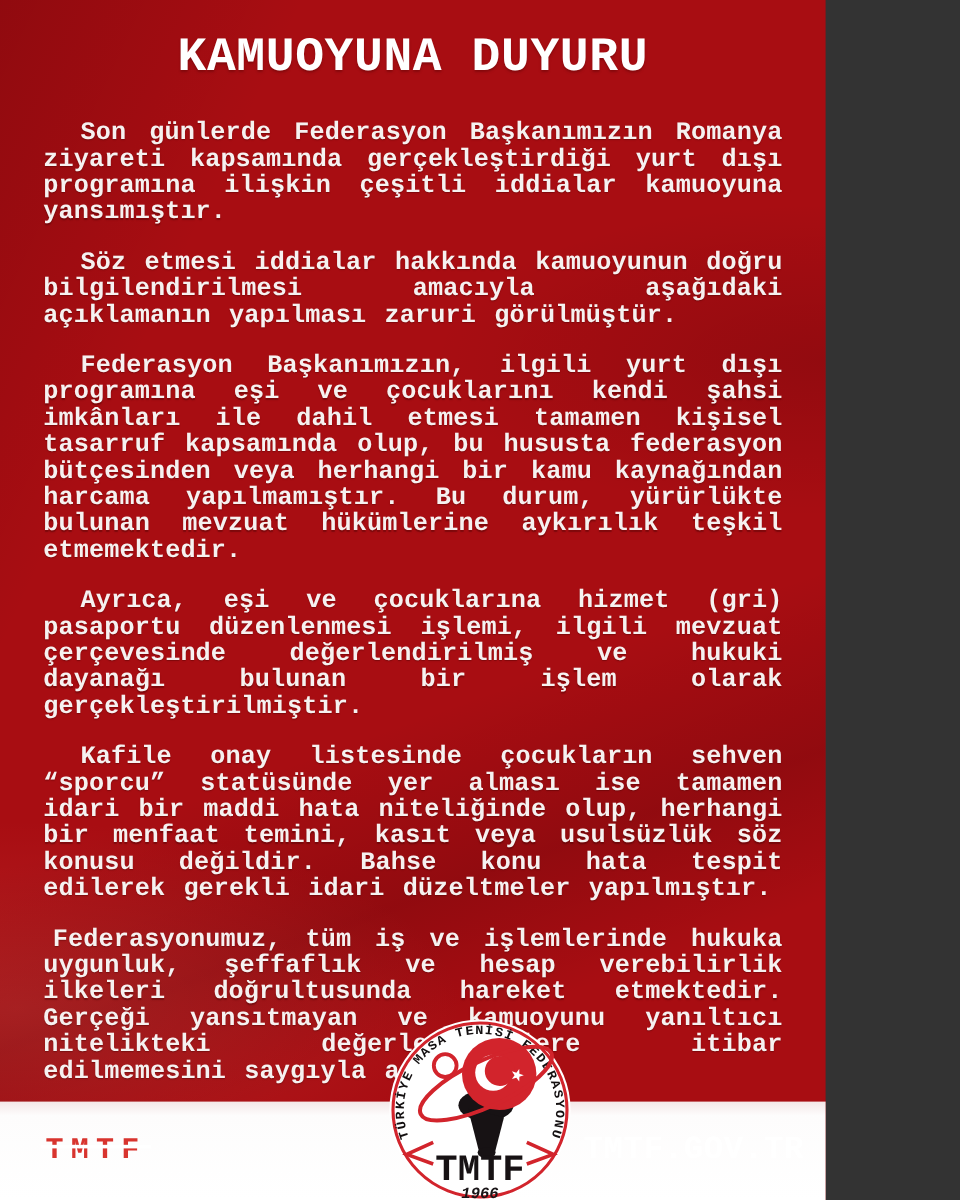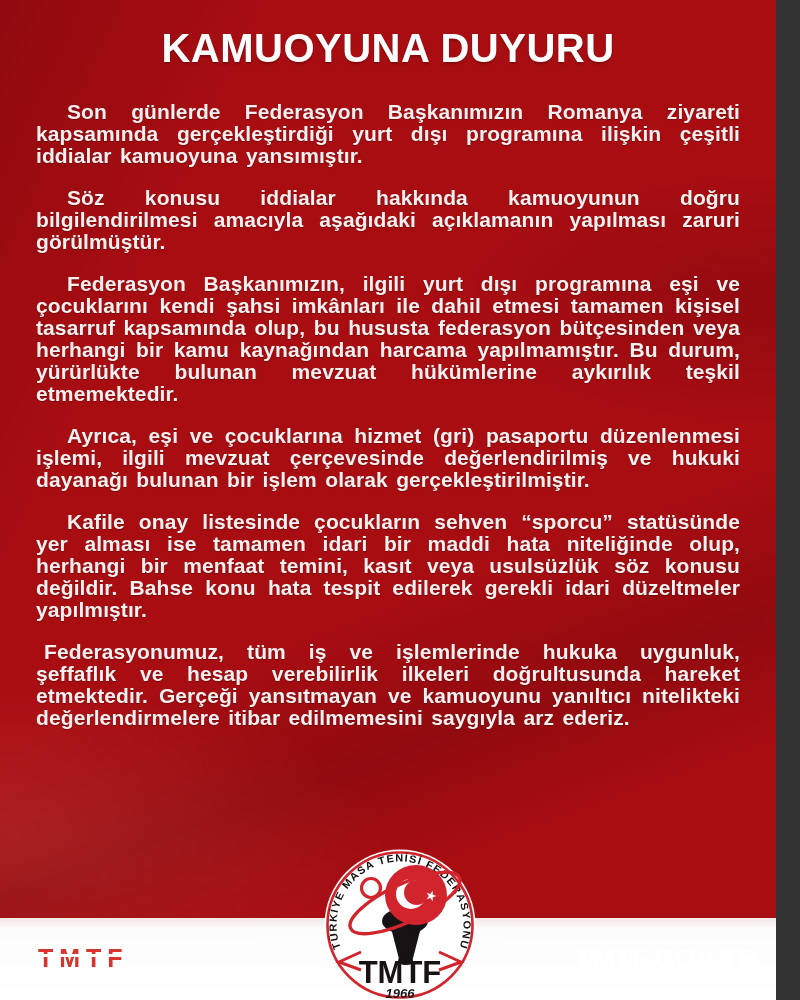--- a/index.html
+++ b/index.html
@@ -4,10 +4,9 @@
 <style>
   html,body{margin:0;padding:0;background:#333;}
   .poster{
-    position:relative;width:756px;height:1000px;overflow:hidden;
+    position:relative;width:688px;height:1000px;overflow:hidden;
     background:#a80d12;
-    font-family:Liberation Sans, sans-serif;
-    padding-left:20px;
+    font-family:Liberation Mono, monospace;
   }
   
   .tx{position:absolute;inset:0;pointer-events:none;}

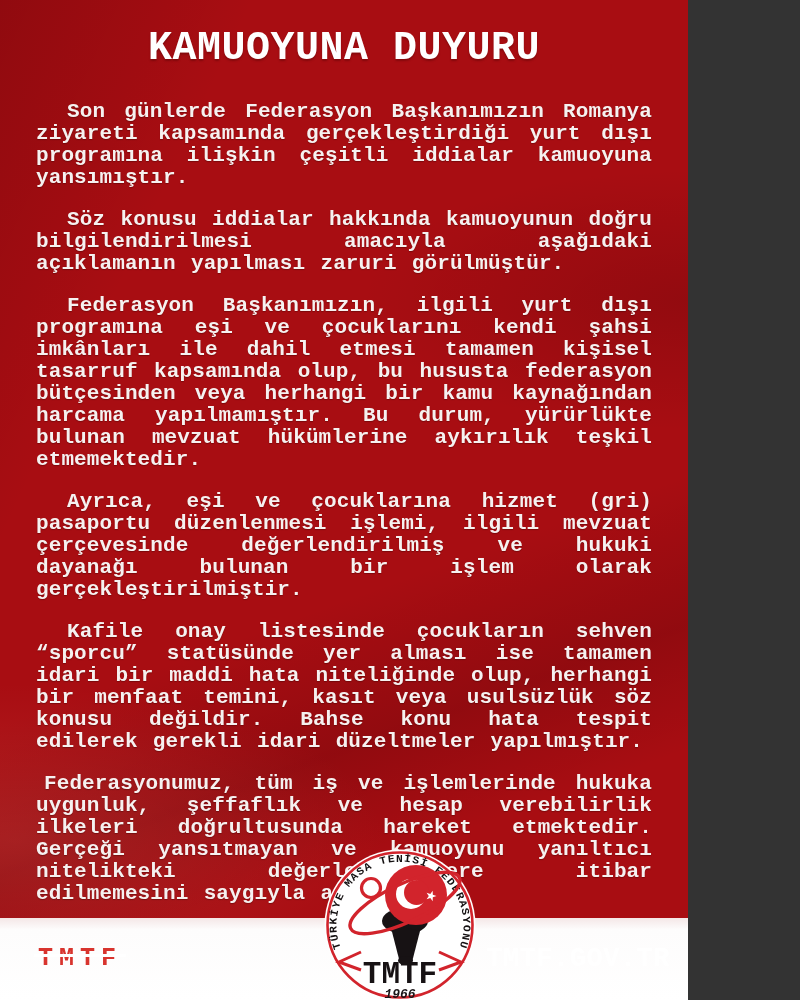--- a/index.html
+++ b/index.html
@@ -64,7 +64,7 @@
 
   <div class="body-text">
     <p>Son günlerde Federasyon Başkanımızın Romanya ziyareti kapsamında gerçekleştirdiği yurt dışı programına ilişkin çeşitli iddialar kamuoyuna yansımıştır.</p>
-    <p>Söz konusu iddialar hakkında kamuoyunun doğru bilgilendirilmesi amacıyla aşağıdaki açıklamanın yapılması zaruri görülmüştür.</p>
+    <p>Söz etmesi iddialar hakkında kamuoyunun doğru bilgilendirilmesi amacıyla aşağıdaki açıklamanın yapılması zaruri görülmüştür.</p>
     <p>Federasyon Başkanımızın, ilgili yurt dışı programına eşi ve çocuklarını kendi şahsi imkânları ile dahil etmesi tamamen kişisel tasarruf kapsamında olup, bu hususta federasyon bütçesinden veya herhangi bir kamu kaynağından harcama yapılmamıştır. Bu durum, yürürlükte bulunan mevzuat hükümlerine aykırılık teşkil etmemektedir.</p>
     <p>Ayrıca, eşi ve çocuklarına hizmet (gri) pasaportu düzenlenmesi işlemi, ilgili mevzuat çerçevesinde değerlendirilmiş ve hukuki dayanağı bulunan bir işlem olarak gerçekleştirilmiştir.</p>
     <p>Kafile onay listesinde çocukların sehven “sporcu” statüsünde yer alması ise tamamen idari bir maddi hata niteliğinde olup, herhangi bir menfaat temini, kasıt veya usulsüzlük söz konusu değildir. Bahse konu hata tespit edilerek gerekli idari düzeltmeler yapılmıştır.</p>

